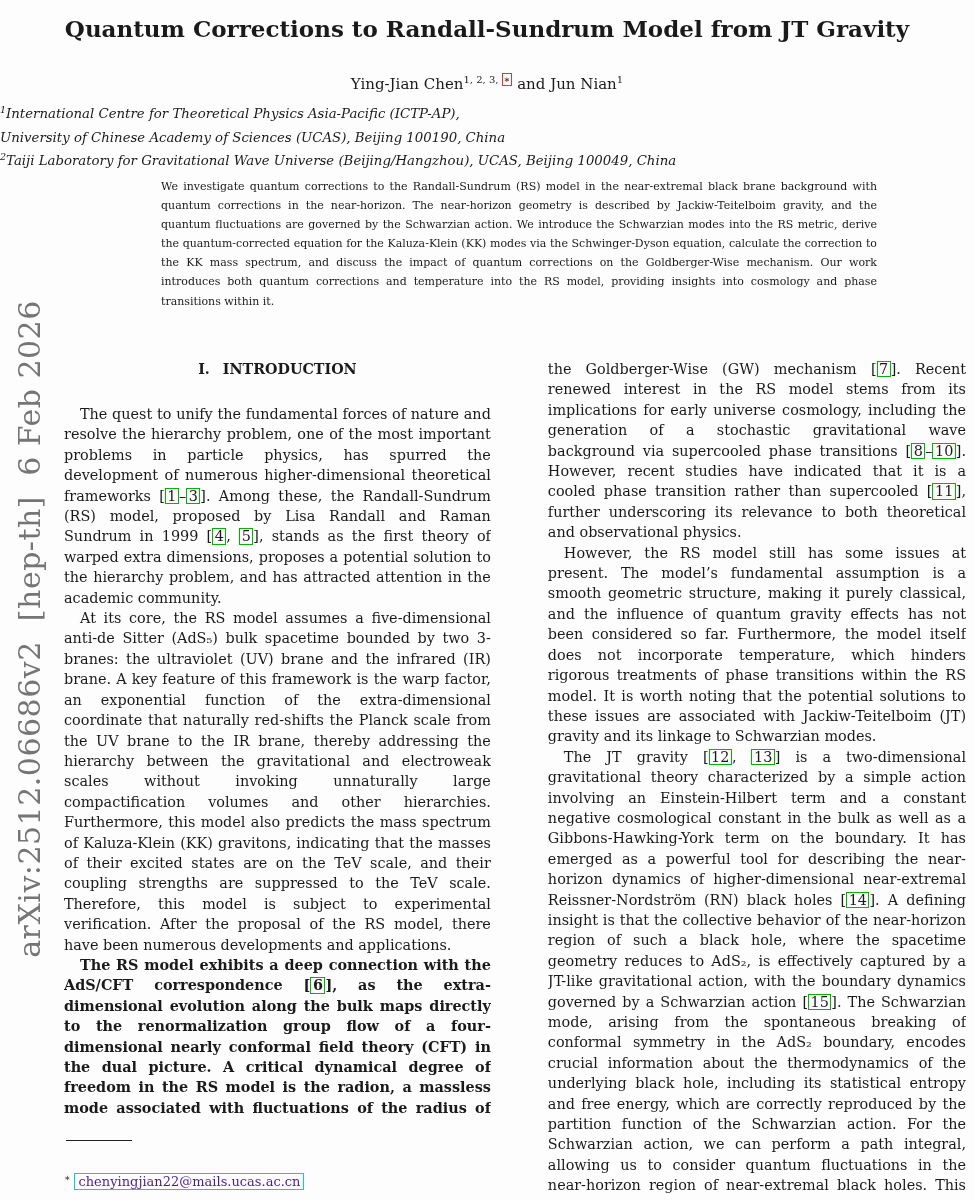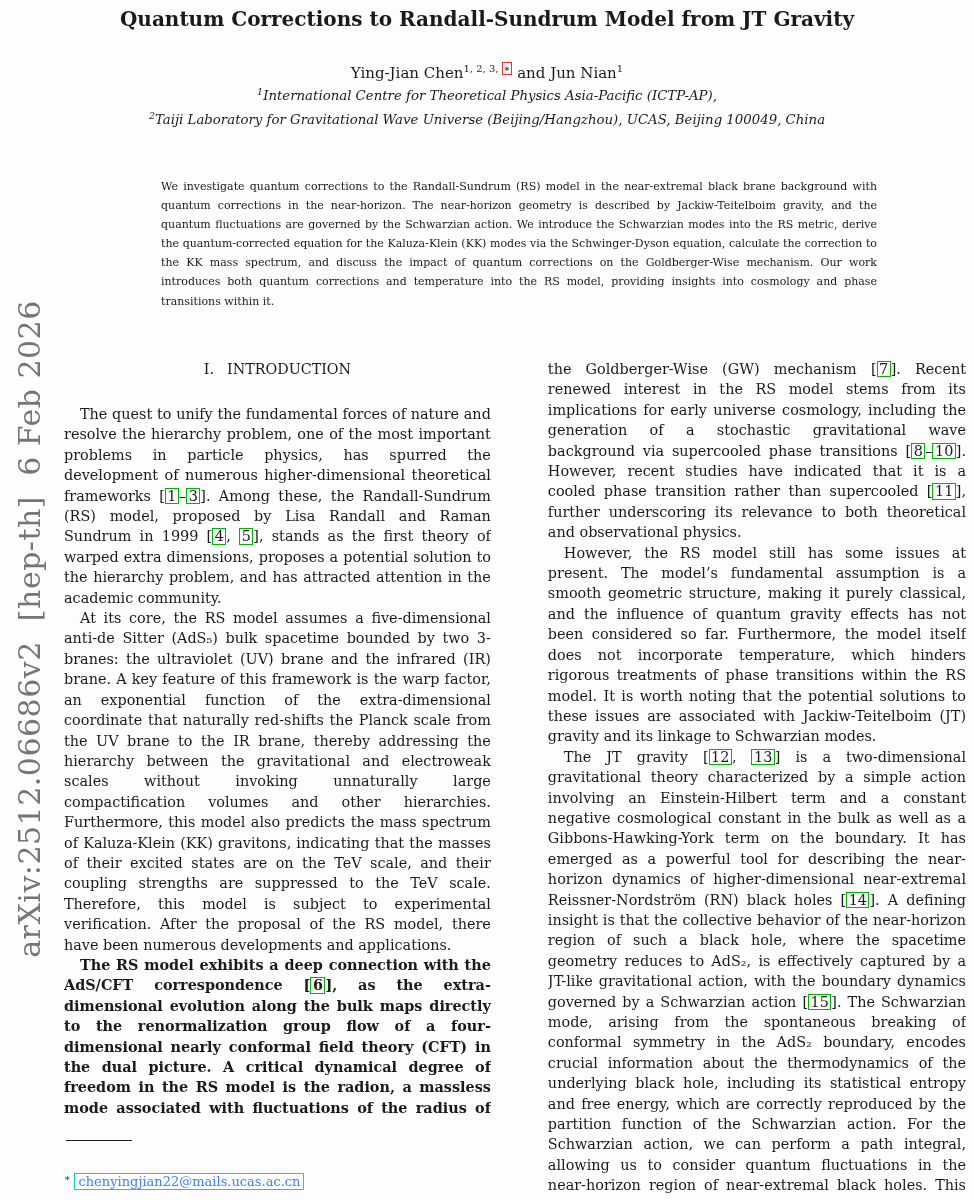--- a/index.html
+++ b/index.html
@@ -15,7 +15,7 @@
     font-size:30px; color:#757575; white-space:pre; letter-spacing:0.5px;
   }
   
-  .title { margin-top:0; padding-top:7px; text-align:center; font-size:20px; font-weight:bold; }
+  .title { margin-top:8px; padding-top:7px; text-align:center; font-size:23px; font-weight:bold; }
   .authors { margin-top:32px; text-align:center; font-size:15px; }
   .authors sup { font-size:10px; }
   .star-box { border:1px solid #f03030; padding:0 1px; color:#1a1a1a; text-decoration:none; }

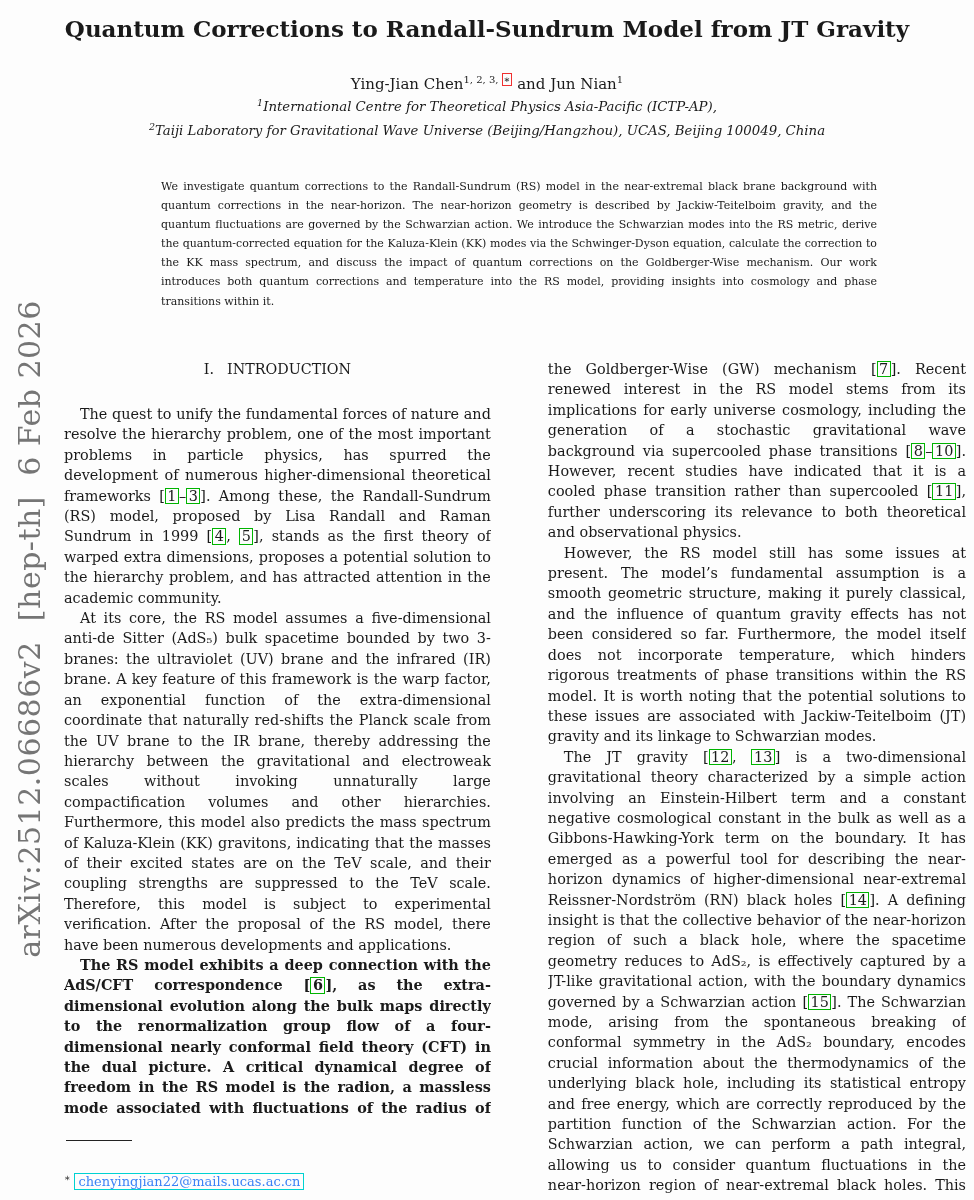--- a/index.html
+++ b/index.html
@@ -19,7 +19,7 @@
   .authors { margin-top:32px; text-align:center; font-size:15px; }
   .authors sup { font-size:10px; }
   .star-box { border:1px solid #f03030; padding:0 1px; color:#1a1a1a; text-decoration:none; }
-  .affils { text-align:center; font-style:italic; font-size:13.3px; line-height:19.2px; }
+  .affils { margin-top:7px; text-align:left; font-style:italic; font-size:13.3px; line-height:19.2px; }
   .affils sup { font-size:9.5px; }
   
   .abstract {

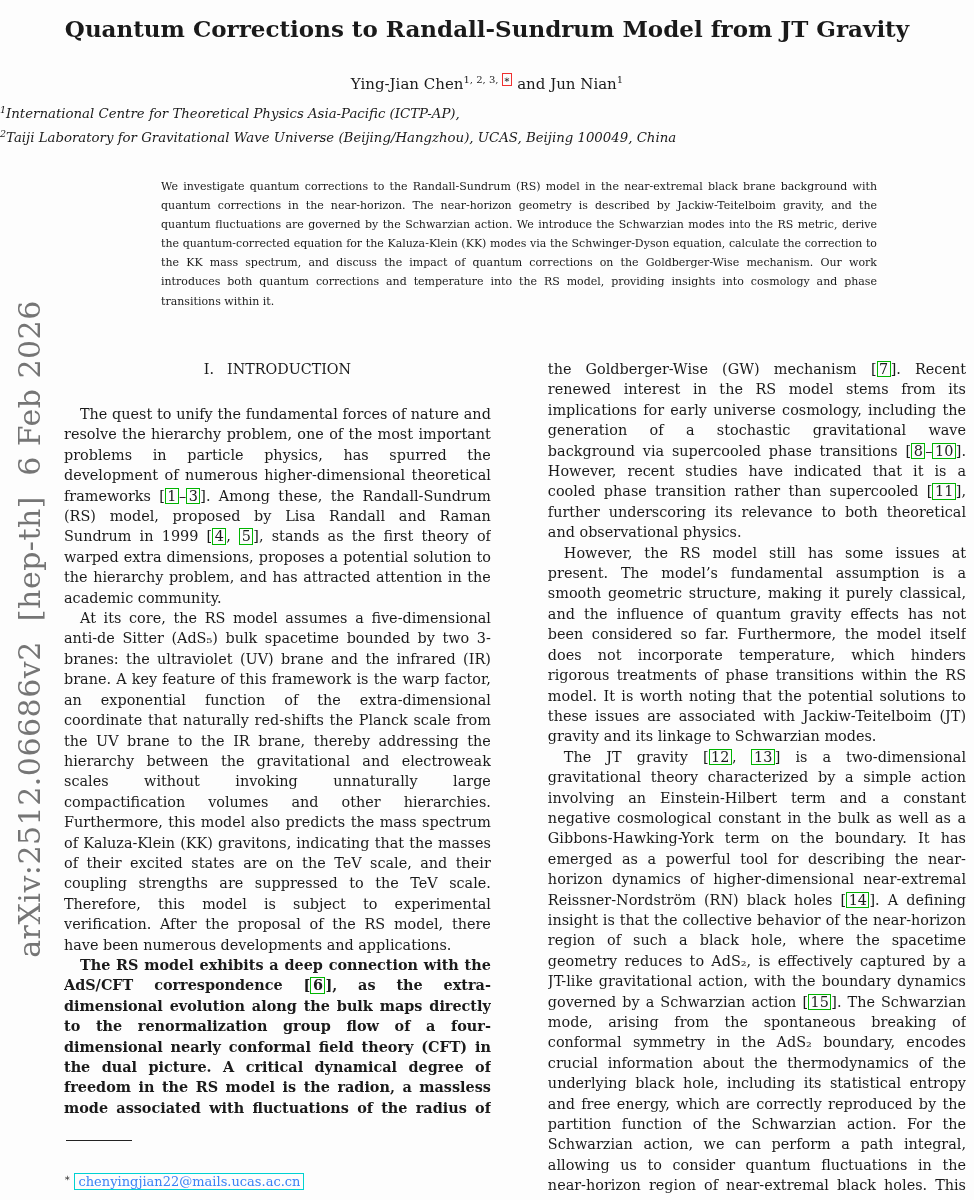--- a/index.html
+++ b/index.html
@@ -67,6 +67,7 @@
 
   <div class="affils">
     <div><sup>1</sup><span>International Centre for Theoretical Physics Asia-Pacific (ICTP-AP),</span></div>
+    <div><sup></sup><span>University of Chinese Academy of Sciences (UCAS), Beijing 100190, China</span></div>
     <div><sup>2</sup><span>Taiji Laboratory for Gravitational Wave Universe (Beijing/Hangzhou), UCAS, Beijing 100049, China</span></div>
   </div>
 

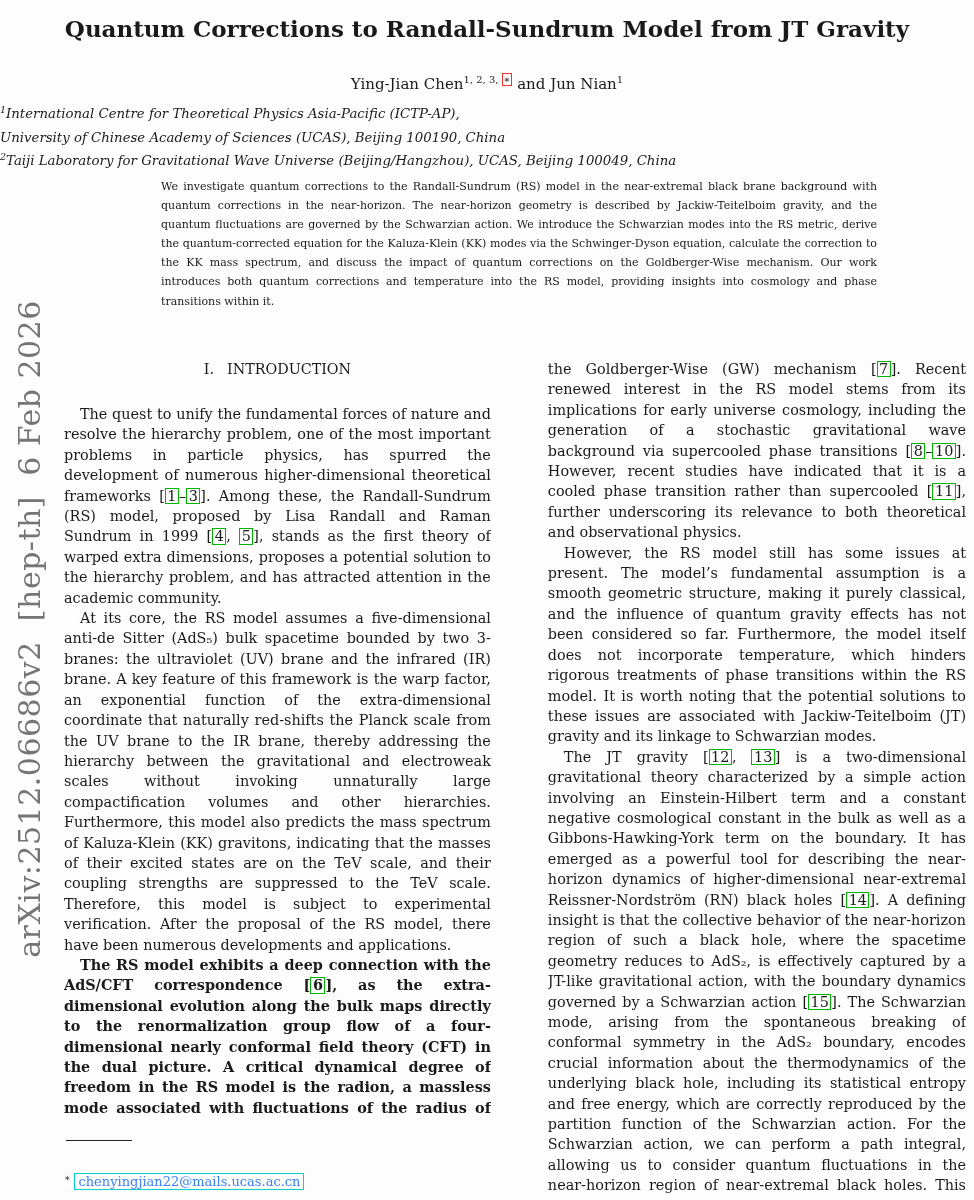--- a/index.html
+++ b/index.html
@@ -34,7 +34,7 @@
   .col-left  { width:440px; position:relative; }
   .col-right { width:431px; overflow:hidden; padding-top:3px;margin-left:26px; }
   .left-body { height:762px; overflow:hidden; }
-  .sec-head { text-align:center; font-size:14.3px; font-weight:normal; margin:5px 0 27px 0; }
+  .sec-head { text-align:center; font-size:14.3px; font-weight:bold; margin:5px 0 27px 0; }
   .sec-head .num { margin-right:13px; }
   p.body { margin:0; font-size:14.4px; line-height:20.4px; text-align:justify; text-indent:16px; }
   p.noindent { text-indent:0; }

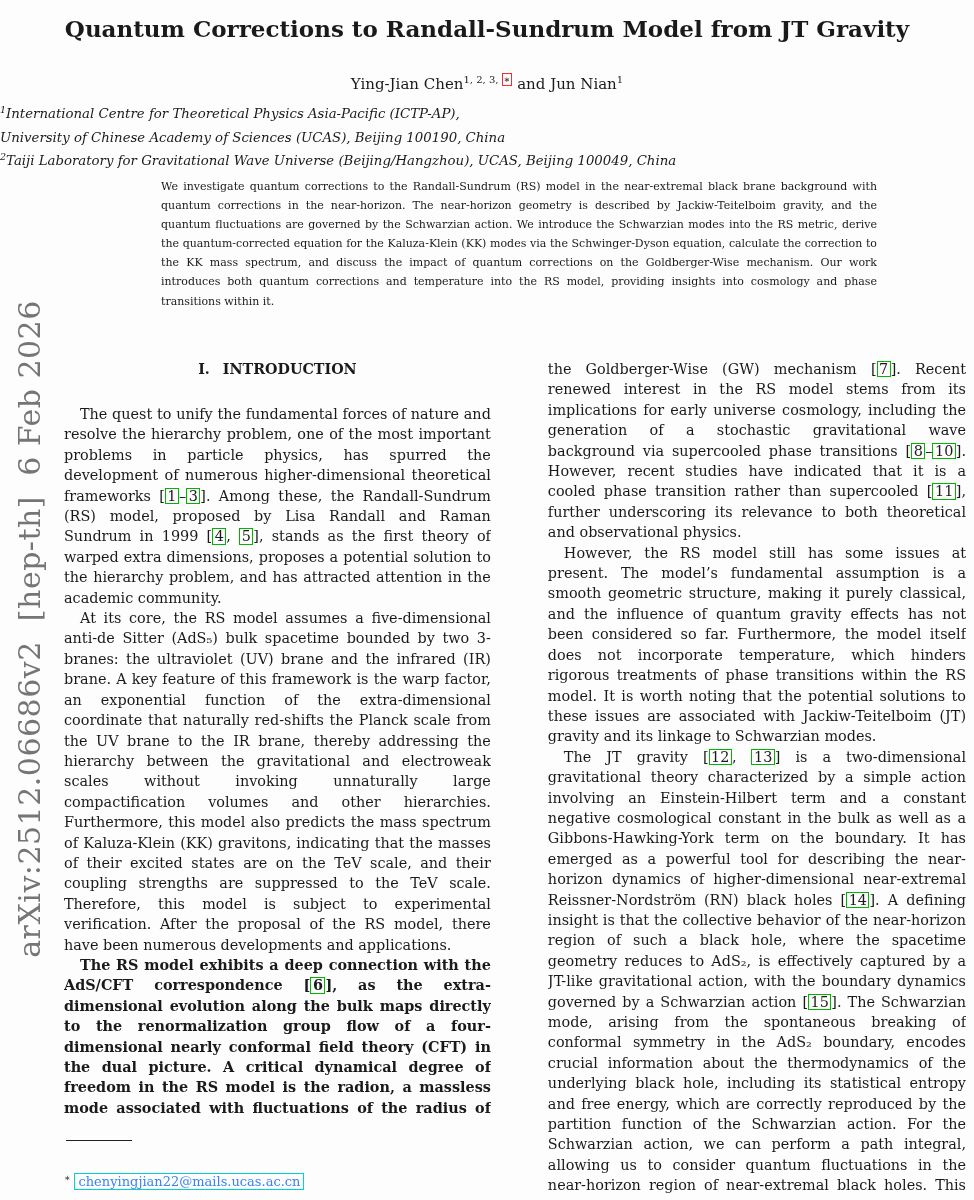--- a/index.html
+++ b/index.html
@@ -49,7 +49,7 @@
   .fnote { margin:31px 0 11px 0; font-size:13px; }
   .fnote sup { font-size:9.5px; margin-right:4px; }
   .email-box {
-    border:1px solid #00d2d2; padding:0 3px; color:#3b82f6; text-decoration:none;
+    border:1px solid #00d2d2; padding:0 3px; color:#4c1d95; text-decoration:none;
   }
 </style>
 </head>

